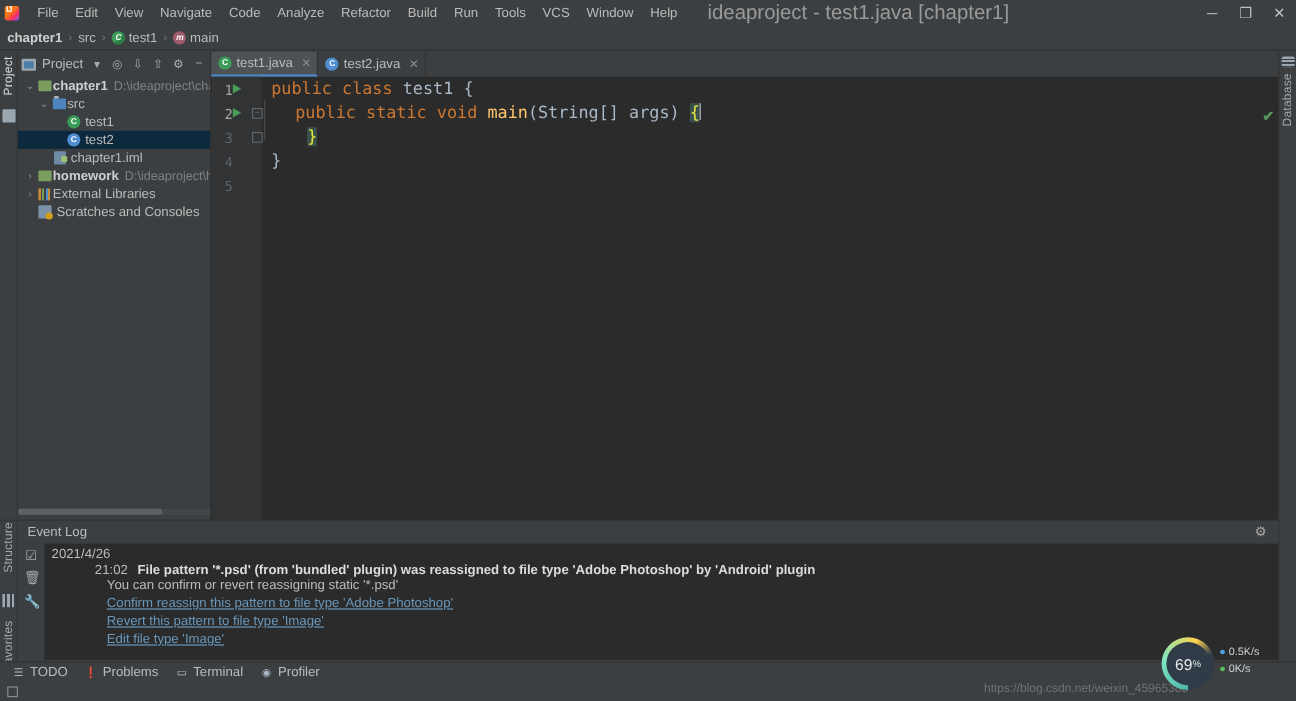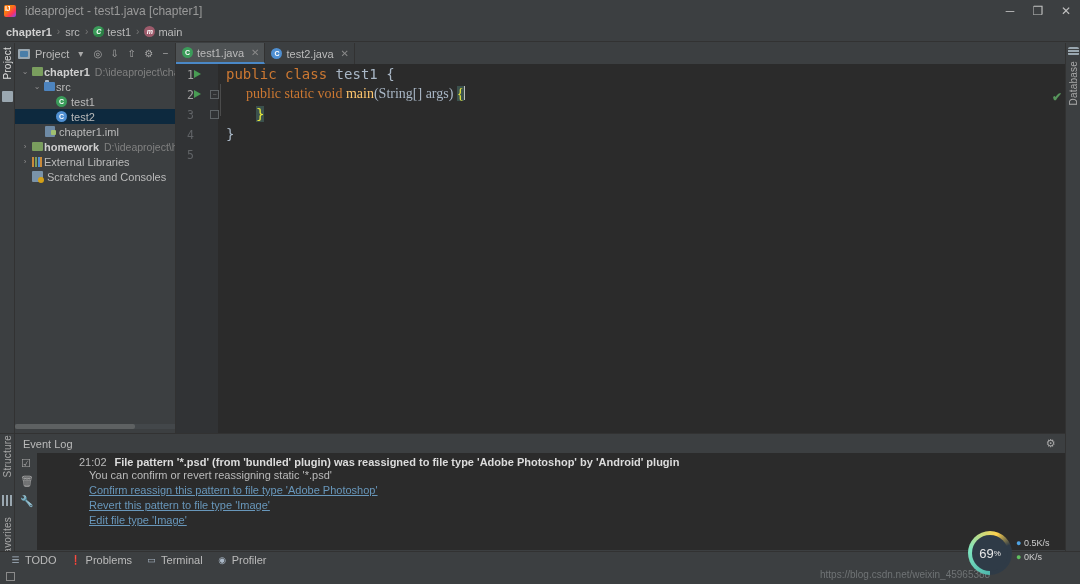--- a/index.html
+++ b/index.html
@@ -201,6 +201,21 @@
     <div class="logo">
         <div class="sq"></div>
       </div>
+    <div class="menubar">
+      <div class="menu-item">File</div>
+      <div class="menu-item">Edit</div>
+      <div class="menu-item">View</div>
+      <div class="menu-item">Navigate</div>
+      <div class="menu-item">Code</div>
+      <div class="menu-item">Analyze</div>
+      <div class="menu-item">Refactor</div>
+      <div class="menu-item">Build</div>
+      <div class="menu-item">Run</div>
+      <div class="menu-item">Tools</div>
+      <div class="menu-item">VCS</div>
+      <div class="menu-item">Window</div>
+      <div class="menu-item">Help</div>
+    </div>
     <div class="win-title">ideaproject - test1.java [chapter1]</div>
     <div class="win-ctrl">
       <div class="win-btn">─</div>

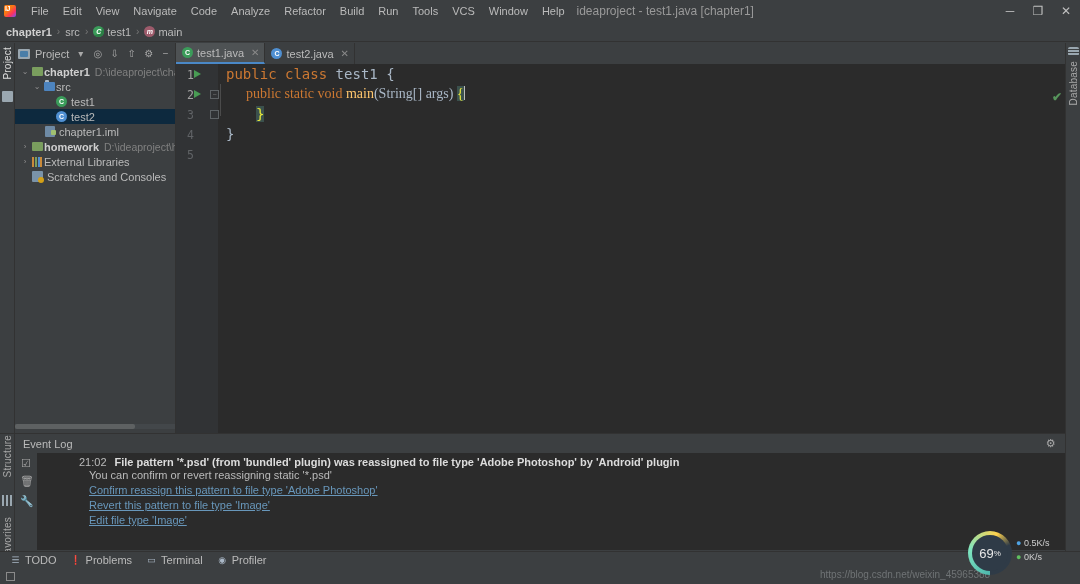--- a/index.html
+++ b/index.html
@@ -26,7 +26,7 @@
   .menu-item {
     padding: 3px 7px; font-size:11px; color:#bbbbbb; cursor:default; white-space:nowrap;
   }
-  .win-title { margin-left:5px; font-size:12px; color:#9a9a9a; white-space:nowrap; }
+  .win-title { margin-left:18px; font-size:17px; color:#9a9a9a; white-space:nowrap; }
   .win-ctrl { position:absolute; right:0; top:0; height:22px; display:flex; align-items:center; }
   .win-btn { width:28px; height:22px; display:flex; align-items:center; justify-content:center; color:#c0c0c0; font-size:12px; }
 

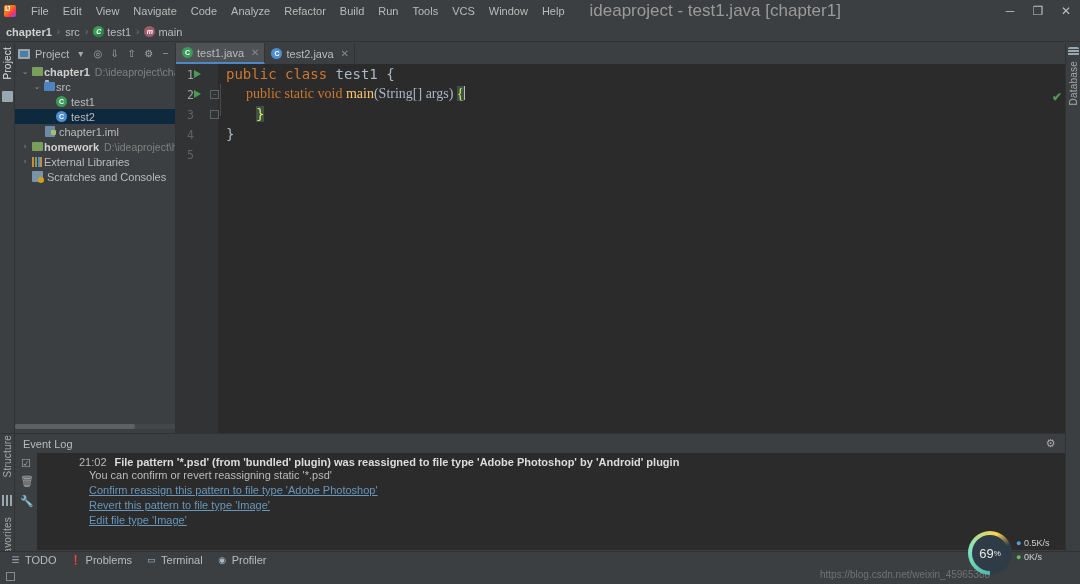--- a/index.html
+++ b/index.html
@@ -374,7 +374,7 @@
       <div class="codearea">
         <div class="vline" style="left:2px;"></div>
         <div class="cl" style="top:0px;"><span class="kw">public</span> <span class="kw">class</span> <span class="cls">test1</span> <span class="brc">{</span></div>
-        <div class="cl" style="top:20px; left:28px;font-family:Liberation Serif, serif;"><span class="kw">public</span> <span class="kw">static</span> <span class="kw">void</span> <span class="mth">main</span><span class="cls">(String[] args) </span><span class="brcY">{</span><span class="caret"></span></div>
+        <div class="cl" style="top:20px; left:28px;"><span class="kw">public</span> <span class="kw">static</span> <span class="kw">void</span> <span class="mth">main</span><span class="cls">(String[] args) </span><span class="brcY">{</span><span class="caret"></span></div>
         <div class="cl" style="top:40px; left:38px;"><span class="brcY">}</span></div>
         <div class="cl" style="top:60px; left:8px;"><span class="brc">}</span></div>
       </div>

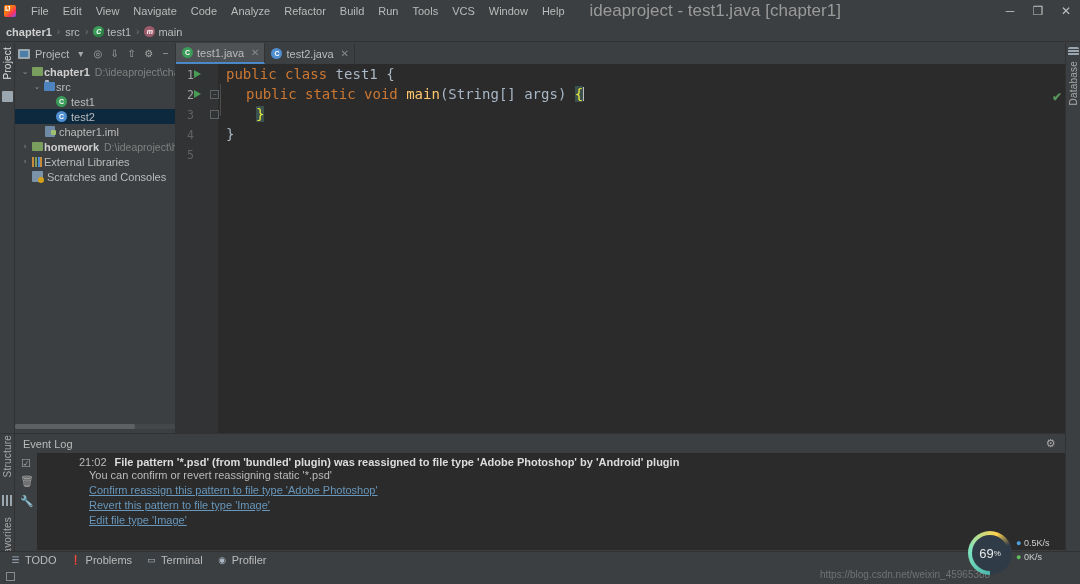--- a/index.html
+++ b/index.html
@@ -400,6 +400,7 @@
         <span class="si" style="top:42px;">🔧</span>
       </div>
       <div class="el-content">
+        <div class="el-date">2021/4/26</div>
         <div class="el-row">
           <span class="el-time">21:02</span>
           <span class="el-msg">File pattern '*.psd' (from 'bundled' plugin) was reassigned to file type 'Adobe Photoshop' by 'Android' plugin</span>

